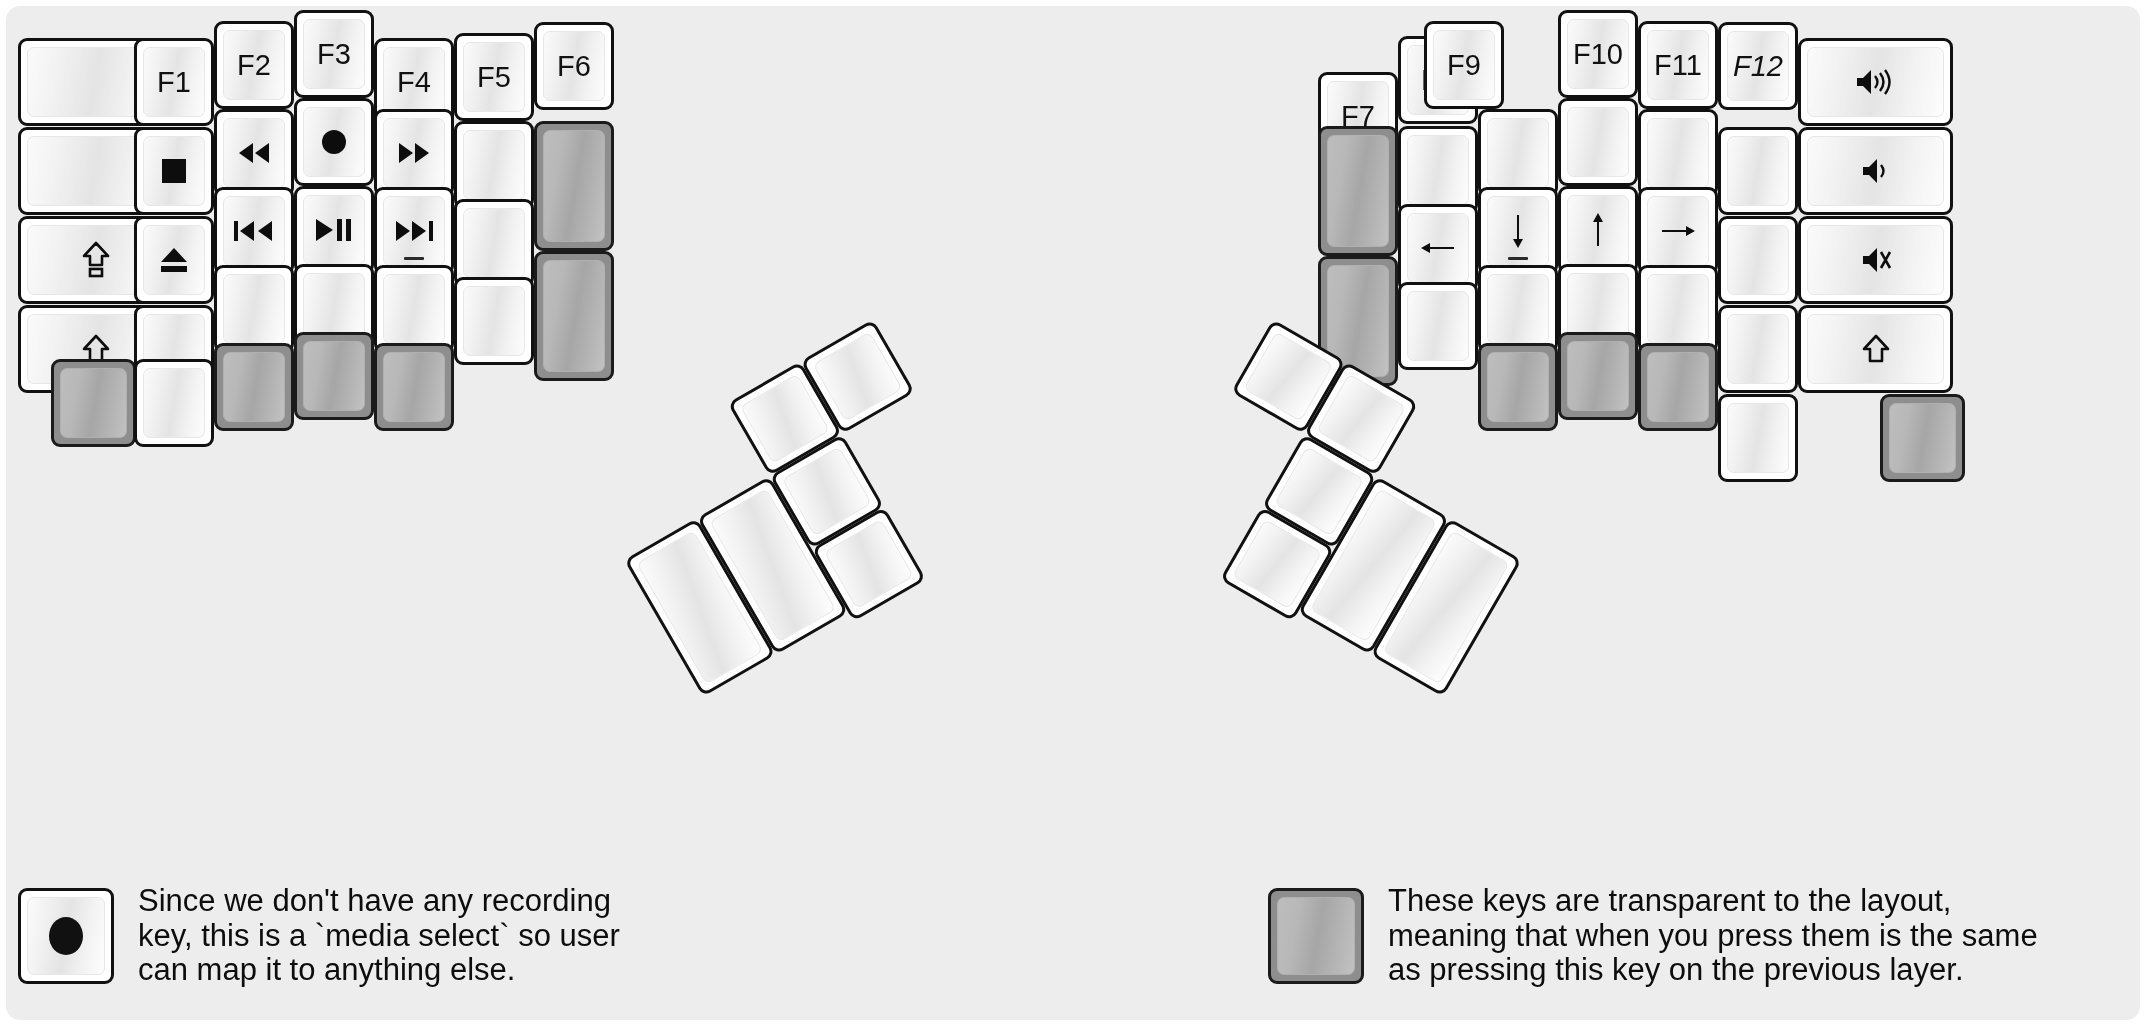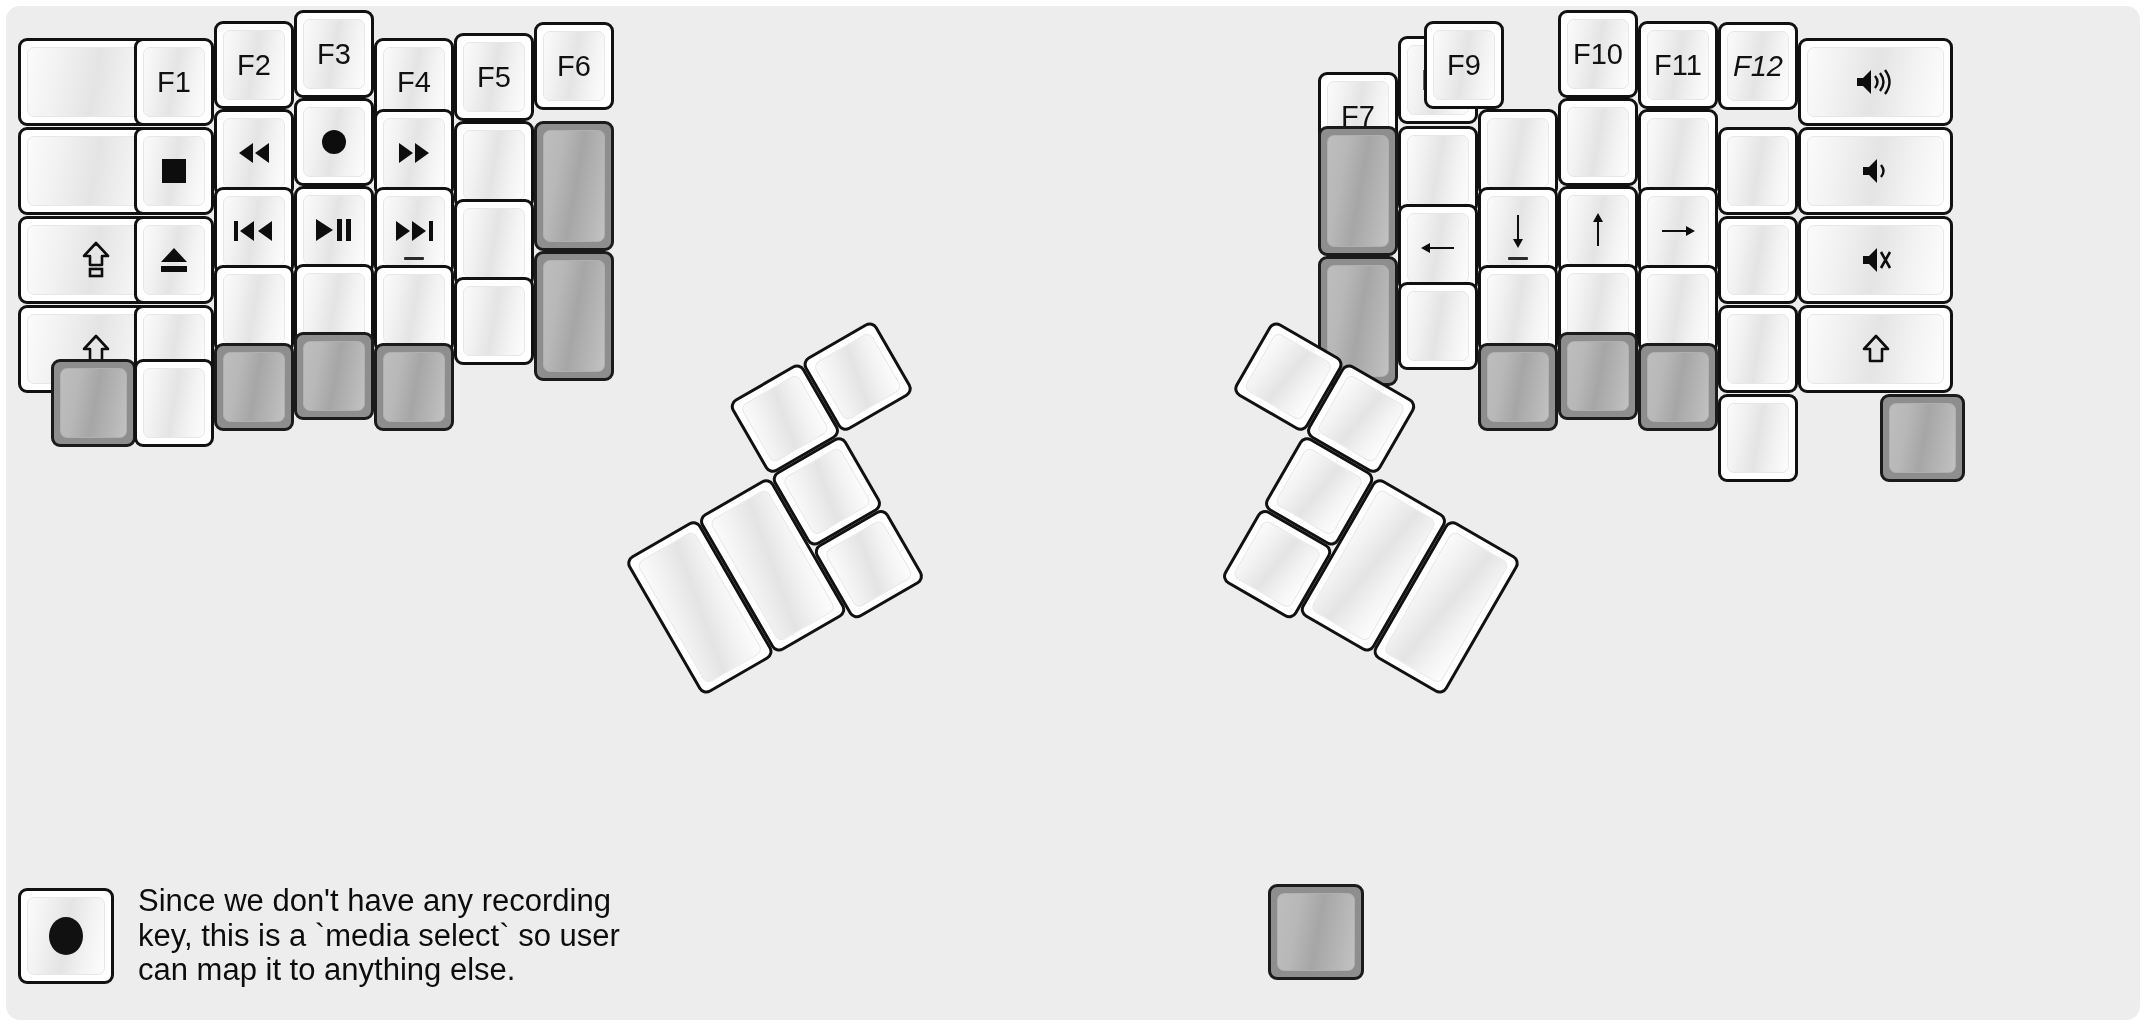--- a/index.html
+++ b/index.html
@@ -483,6 +483,9 @@
         <div class="lg-key gray">
           <div class="cap"></div>
         </div>
+        <div class="lg-text">These keys are transparent to the layout,
+meaning that when you press them is the same
+as pressing this key on the previous layer.</div>
       </div>
     </div>
 </div>

